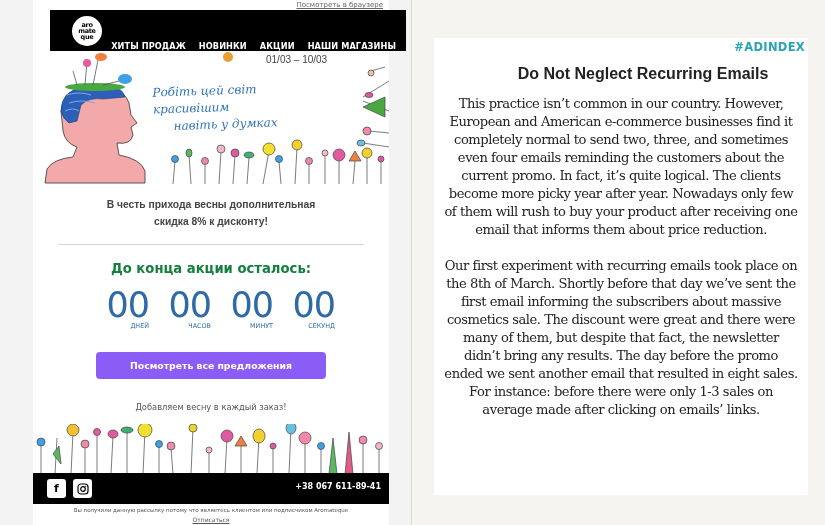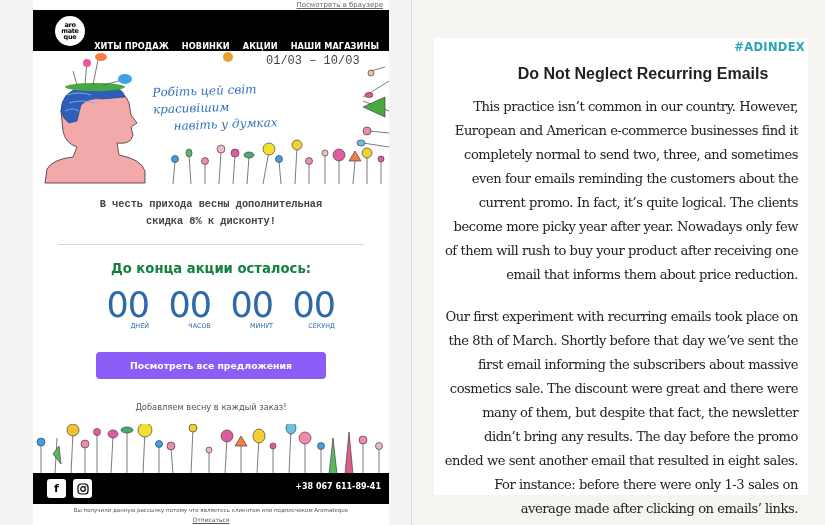--- a/index.html
+++ b/index.html
@@ -11,7 +11,7 @@
     .email { position: absolute; left: 33px; top: 0; width: 356px; height: 525px; background: #ffffff; }
     .view-browser { position: absolute; right: 6px; top: 1px; font-size: 7px; color: #666; text-decoration: underline; font-family: "DejaVu Sans", sans-serif; }
 
-    .email-header { position: absolute; left: 0; top: 10px; width: 356px; height: 41px; background: #000; }
+    .email-header { position: absolute; left: 17px; top: 10px; width: 356px; height: 41px; background: #000; }
     .logo { position: absolute; left: 22px; top: 6px; width: 30px; height: 30px; border-radius: 50%; background: #fff; display: flex; align-items: center; justify-content: center; }
     .logo span { font-family: "DejaVu Sans", sans-serif; font-size: 6.5px; line-height: 6px; font-weight: bold; color: #000; text-align: center; letter-spacing: -0.3px; white-space: pre; }
     .nav { position: absolute; right: 10px; top: 0; height: 41px; display: flex; align-items: flex-end; gap: 13px; }

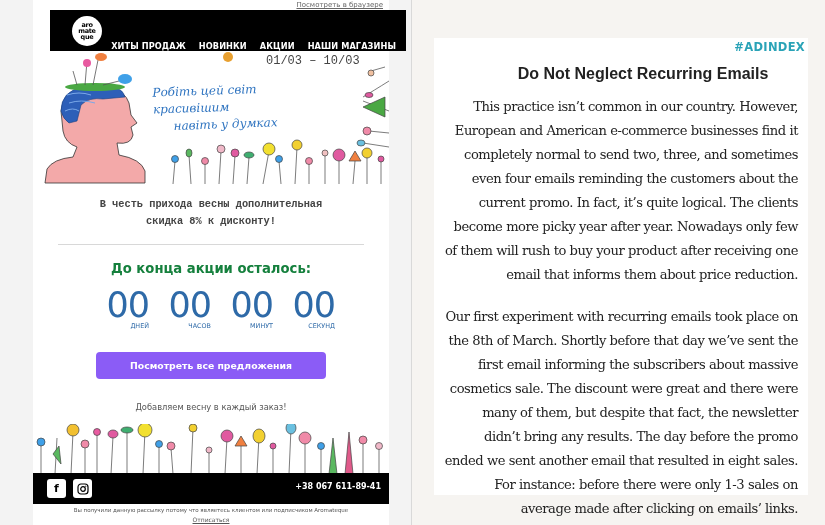--- a/index.html
+++ b/index.html
@@ -18,7 +18,7 @@
     .nav a { color: #fff; font-family: "DejaVu Sans", sans-serif; font-size: 8.2px; font-weight: bold; text-decoration: none; letter-spacing: 0.1px; }
 
     .hero { position: absolute; left: 0; top: 51px; width: 356px; height: 133px; background: #fff; overflow: hidden; }
-    .hero-date { position: absolute; left: 233px; top: 3px; font-size: 12px; color: #444; font-family: Liberation Mono, monospace; text-align: right; }
+    .hero-date { position: absolute; left: 233px; top: 3px; font-size: 10px; color: #444; font-family: Liberation Sans, sans-serif; text-align: right; }
     .hero-script { position: absolute; left: 120px; top: 31px; width: 150px; font-family: "DejaVu Serif", serif; font-style: italic; color: #2f74c0; font-size: 12px; line-height: 17px; transform: rotate(-2deg); }
     .hero-script div:nth-child(3) { padding-left: 20px; }
 

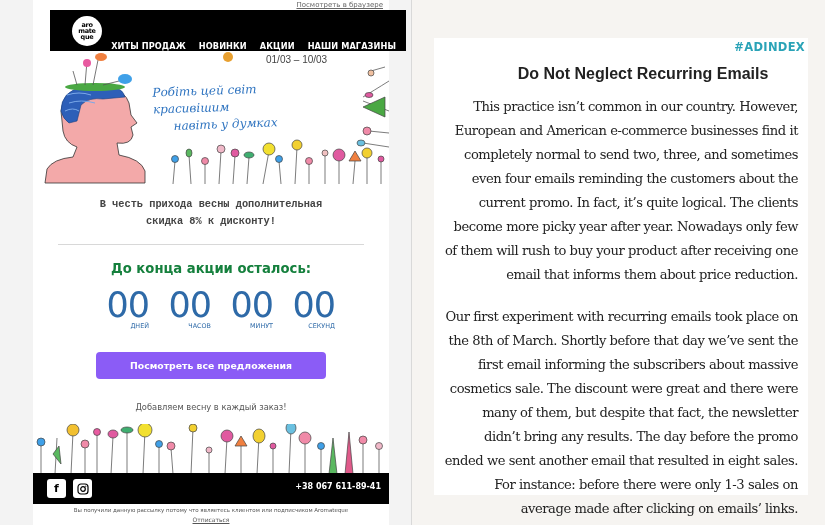--- a/index.html
+++ b/index.html
@@ -48,7 +48,7 @@
     .card { position: absolute; left: 434px; top: 38px; width: 374px; height: 457px; background: #ffffff; }
     .brand { position: absolute; right: 3px; top: 2px; font-family: "DejaVu Sans", sans-serif; font-weight: bold; font-size: 11.5px; color: #2aa3b7; letter-spacing: 0.3px; }
     .article-title { position: absolute; left: 0; top: 27px; width: 418px; text-align: center; font-family: "Liberation Sans", sans-serif; font-weight: bold; font-size: 16px; color: #222; }
-    .article-body { position: absolute; left: 10px; top: 57px; width: 354px; text-align: right; font-family: "DejaVu Serif", serif; font-size: 13.1px; line-height: 24px; color: #222; letter-spacing: -0.45px; }
+    .article-body { position: absolute; left: 10px; top: 57px; width: 354px; text-align: center; font-family: "DejaVu Serif", serif; font-size: 13.1px; line-height: 18px; color: #222; letter-spacing: -0.45px; }
     .article-body p + p { margin-top: 18px; }
   </style>
 </head>

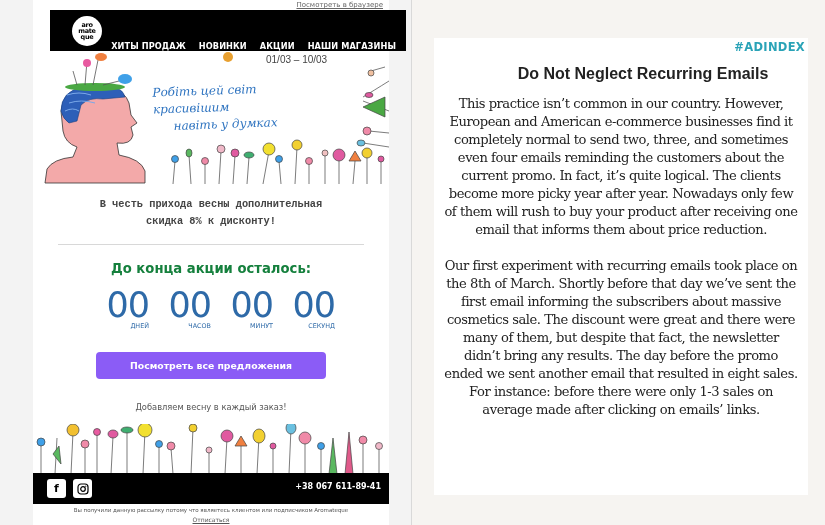--- a/index.html
+++ b/index.html
@@ -22,7 +22,7 @@
     .hero-script { position: absolute; left: 120px; top: 31px; width: 150px; font-family: "DejaVu Serif", serif; font-style: italic; color: #2f74c0; font-size: 12px; line-height: 17px; transform: rotate(-2deg); }
     .hero-script div:nth-child(3) { padding-left: 20px; }
 
-    .promo-text { position: absolute; left: 0; top: 196px; width: 356px; text-align: center; font-family: Liberation Mono, monospace; font-weight: bold; font-size: 10.3px; line-height: 17px; color: #444; }
+    .promo-text { position: absolute; left: 0; top: 196px; width: 356px; text-align: center; font-family: Liberation Sans, sans-serif; font-weight: bold; font-size: 10.3px; line-height: 17px; color: #444; }
     .divider { position: absolute; left: 25px; top: 244px; width: 306px; height: 1px; background: #d8d8d8; }
     .countdown-title { position: absolute; left: 0; top: 261px; width: 356px; text-align: center; font-family: "DejaVu Sans", sans-serif; font-weight: bold; font-size: 13.2px; color: #15803d; }
     .countdown { position: absolute; left: 62px; top: 286px; width: 240px; display: flex; justify-content: space-between; }

